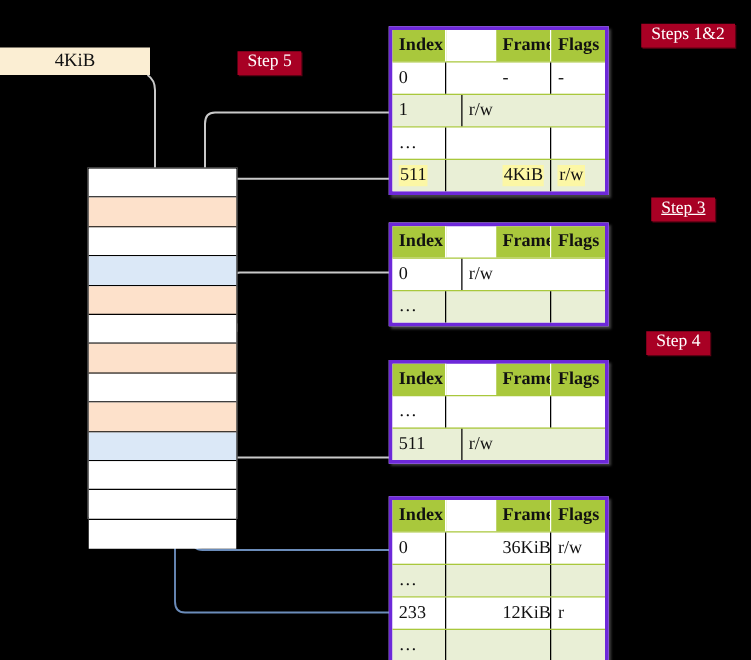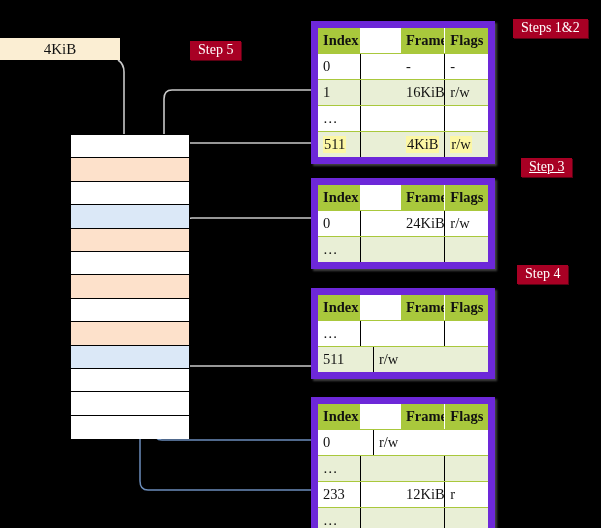--- a/index.html
+++ b/index.html
@@ -29,7 +29,7 @@
   .mrow.pg{background:#dbe8f7;}
 
   
-  .ptable{position:absolute;width:170px;border:7px solid #6d28d9;
+  .ptable{position:absolute;width:170px;border:3px solid #6d28d9;
           box-shadow:2px 2px 2px rgba(120,120,120,.55);
           background:#fff;box-sizing:content-box;}
   .ptable .trow{display:flex;height:25px;}

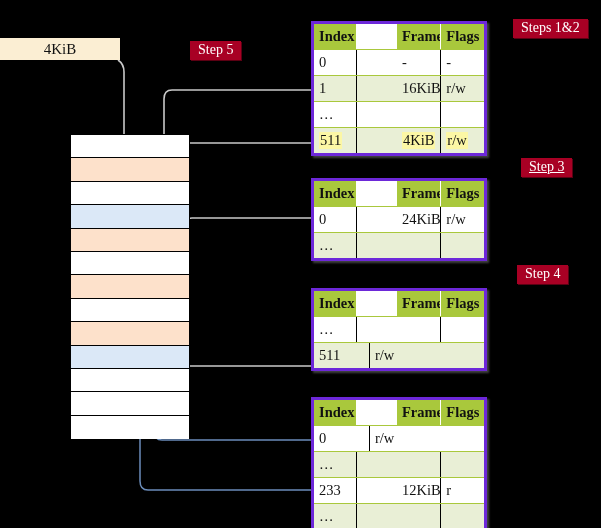--- a/index.html
+++ b/index.html
@@ -119,7 +119,6 @@
     </div>
     <div class="trow alt">
       <div class="c1">1</div>
-      <div class="c2">16KiB</div>
       <div class="c3">r/w</div>
     </div>
     <div class="trow plain">

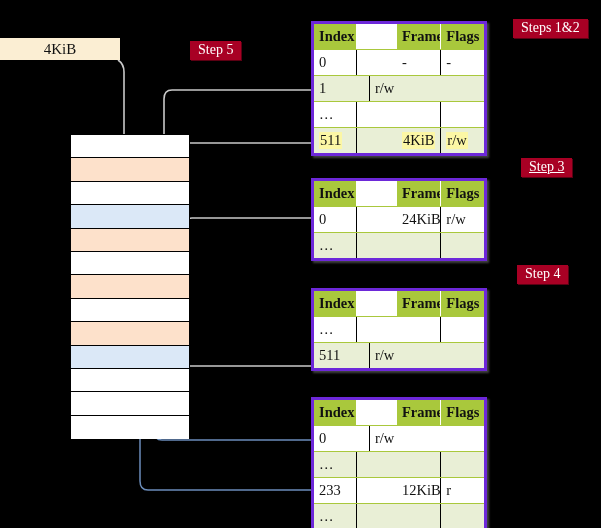--- a/index.html
+++ b/index.html
@@ -147,7 +147,6 @@
     </div>
     <div class="trow plain">
       <div class="c1">0</div>
-      <div class="c2">24KiB</div>
       <div class="c3">r/w</div>
     </div>
     <div class="trow alt">

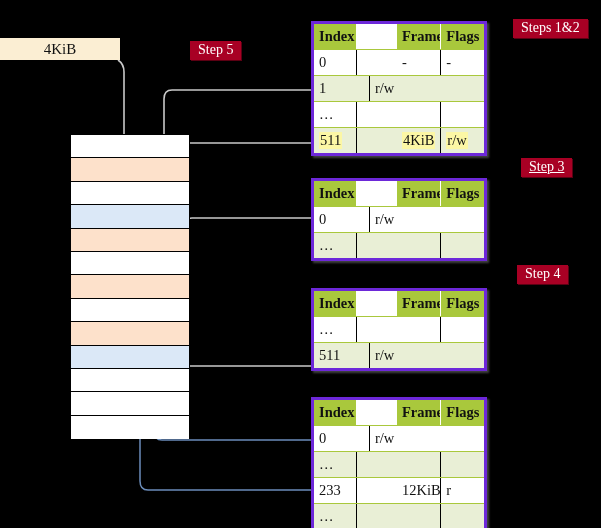--- a/index.html
+++ b/index.html
@@ -181,6 +181,7 @@
     </div>
     <div class="trow plain">
       <div class="c1">0</div>
+      <div class="c2">36KiB</div>
       <div class="c3">r/w</div>
     </div>
     <div class="trow alt">

